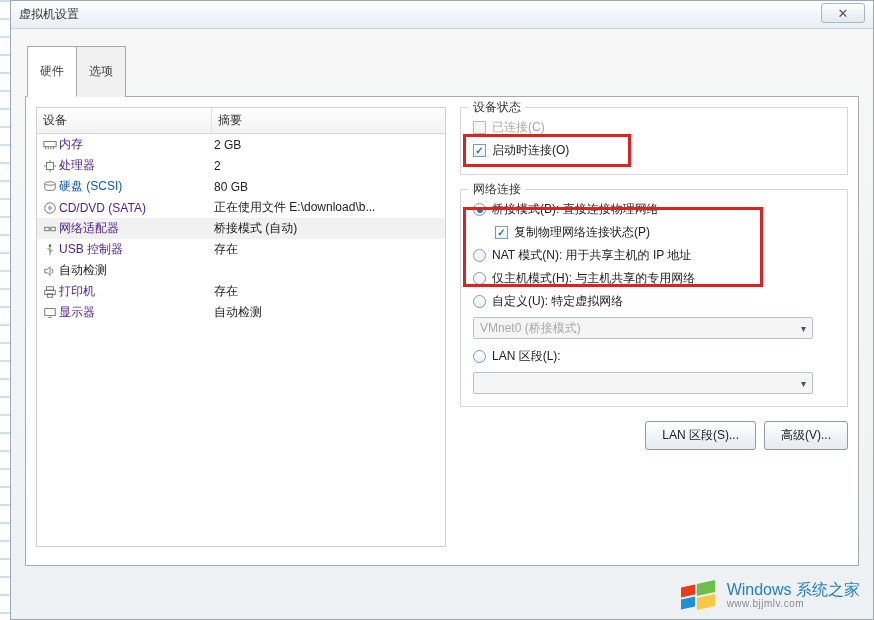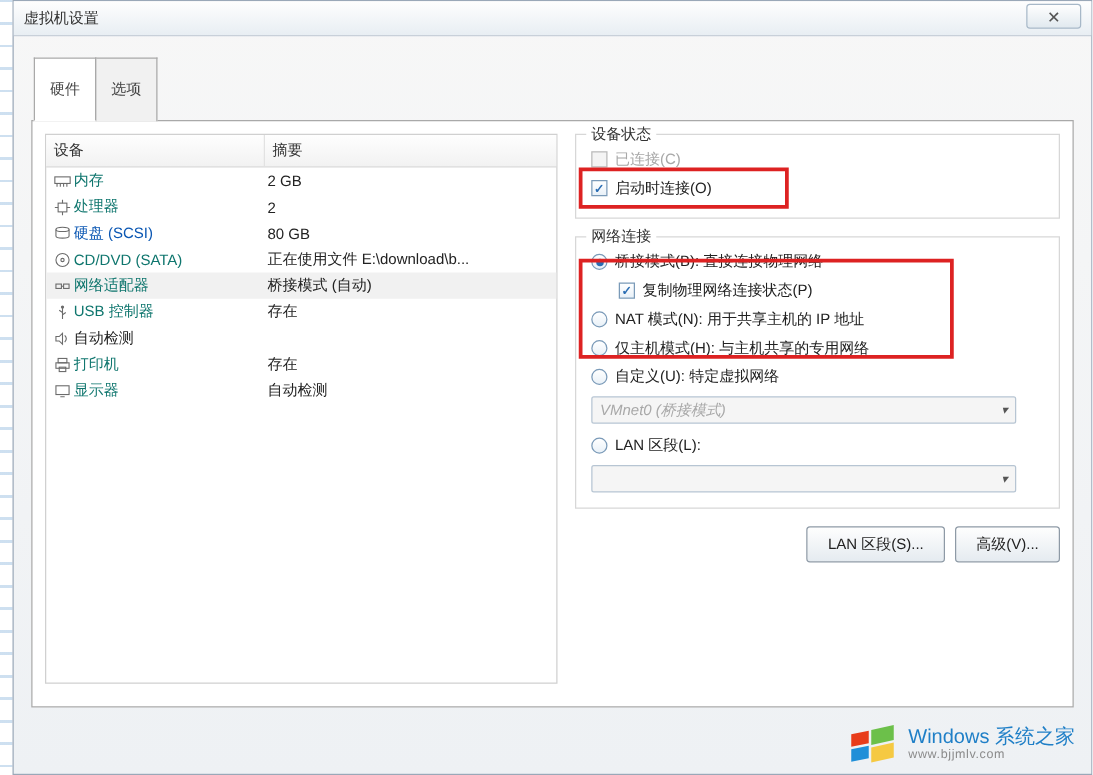--- a/index.html
+++ b/index.html
@@ -107,7 +107,7 @@
     }
     .row.selected { background: #f1f1f1; }
     .row-icon { width: 18px; display: flex; justify-content: center; color: #555; }
-    .row-name { flex: 0 0 155px; color: #0f766e; }
+    .row-name { flex: 0 0 155px; color: #4c1d95; }
     .row-summary { flex: 1; color: #222; white-space: nowrap; overflow: hidden; text-overflow: ellipsis; }
     .row-name.scsi { color: #0b57b3; }
     

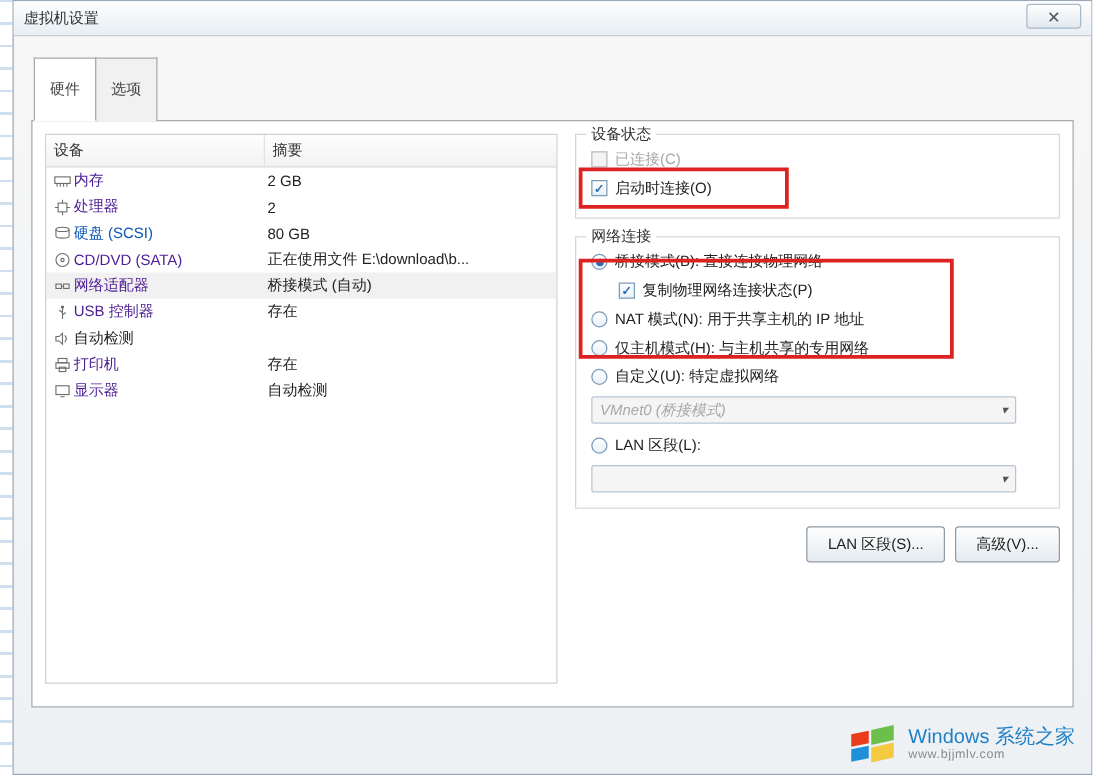--- a/index.html
+++ b/index.html
@@ -157,7 +157,7 @@
       padding: 0 6px; margin-top:4px; margin-left:2px;
       color:#777; border-radius:2px;
     }
-    .select.disabled { background:#f5f5f5; color:#a8a8a8;font-style:italic; }
+    .select.disabled { background:#f5f5f5; color:#a8a8a8; }
     .chev { font-size:10px; color:#555; }
     .btn-row { display:flex; justify-content:flex-end; gap:8px; margin-top:8px; }
     .btn {

